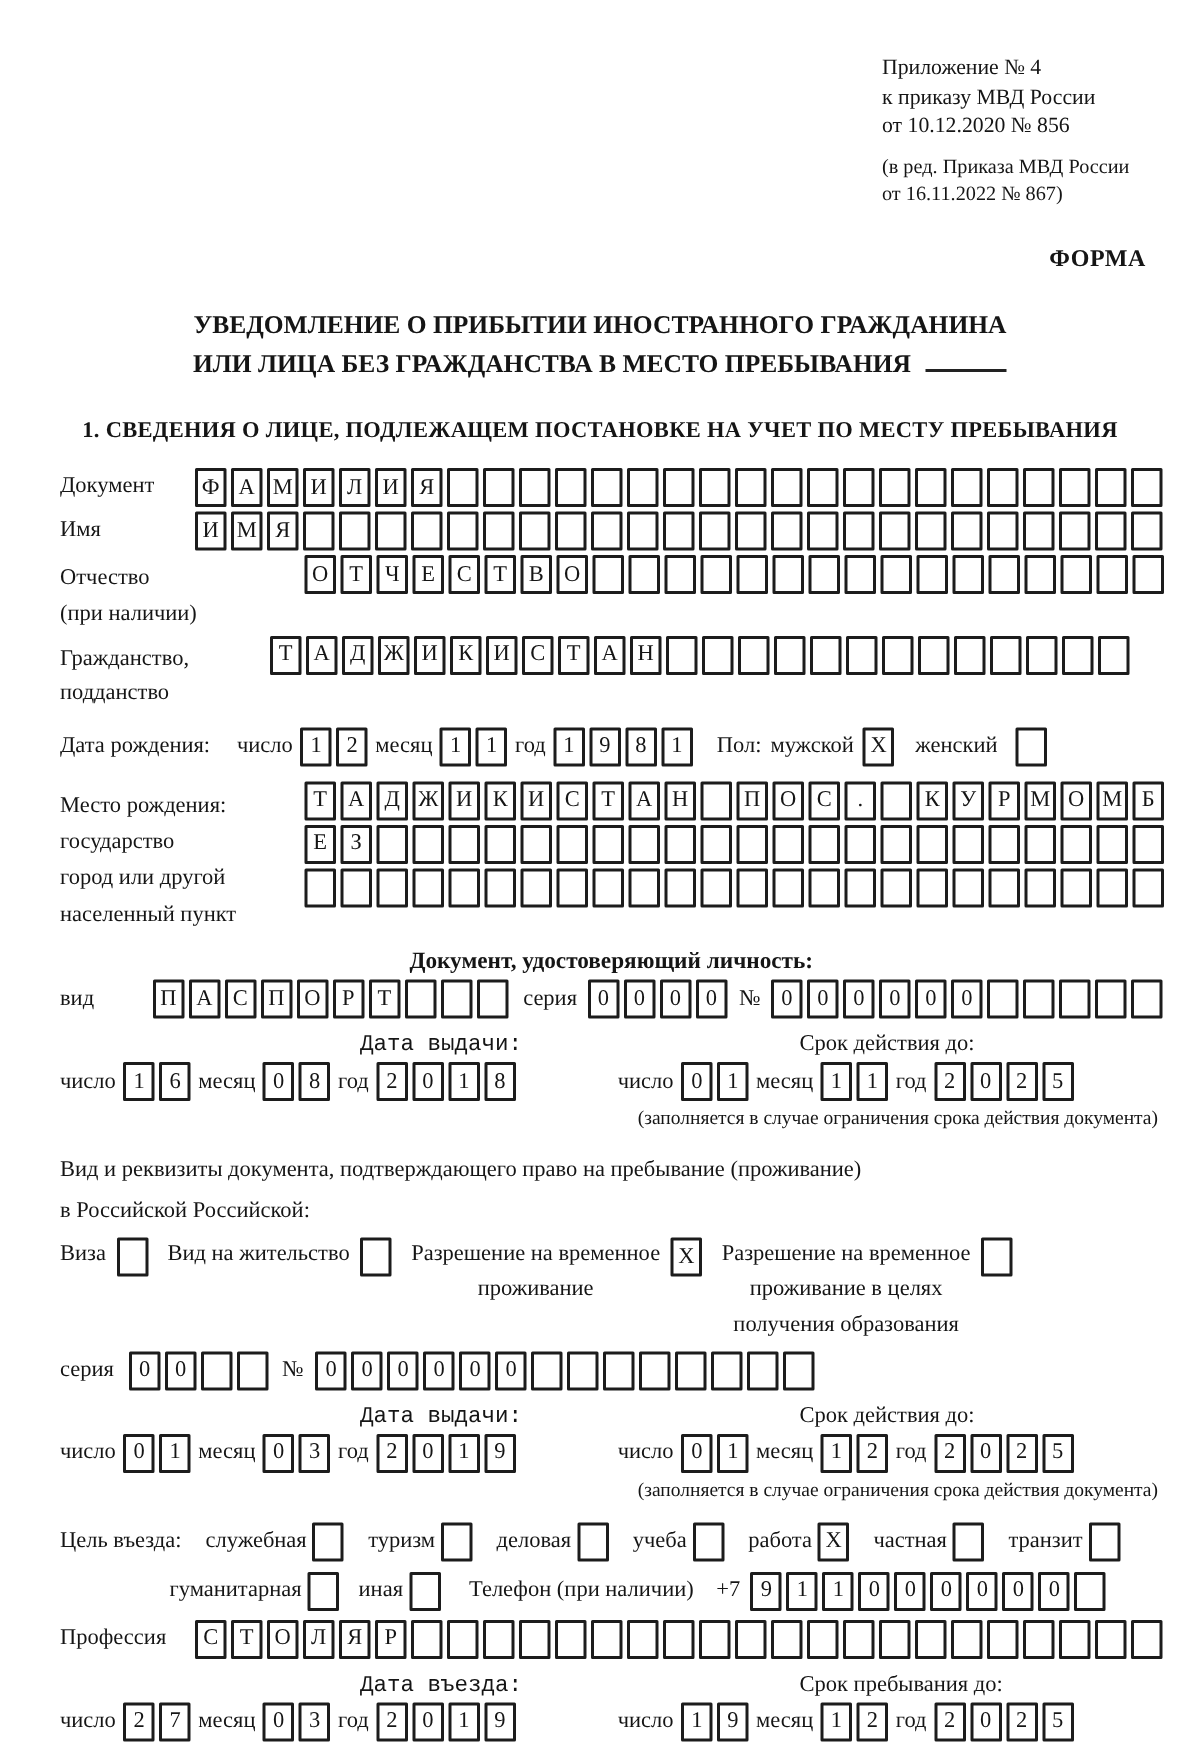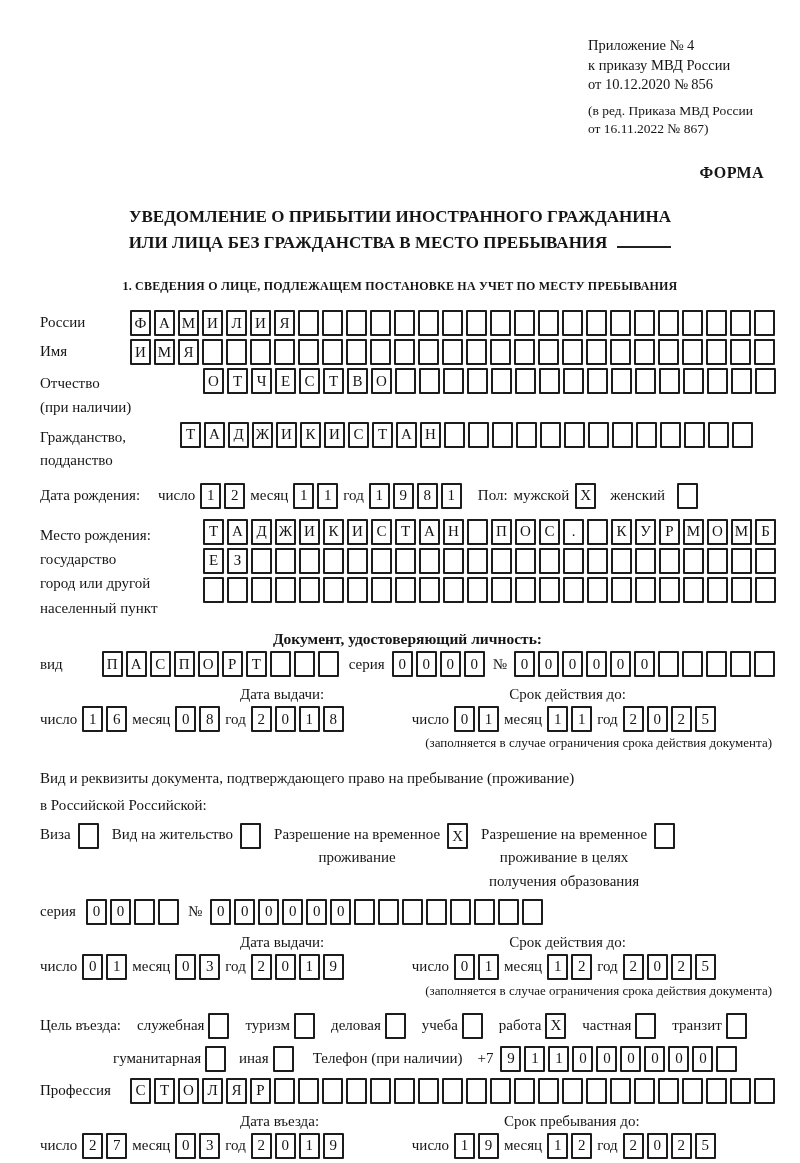--- a/index.html
+++ b/index.html
@@ -16,7 +16,7 @@
   
   .title{margin-top:22px;text-align:center;font-weight:bold;font-size:17px;line-height:1.5;}
   .blank-line{display:inline-block;width:54px;border-bottom:2px solid #222;height:13px;margin-left:10px;}
-  .sec-head{margin-top:24px;text-align:center;font-weight:bold;font-size:12px;letter-spacing:.2px;}
+  .sec-head{margin-top:24px;text-align:center;font-weight:bold;font-size:15px;letter-spacing:.2px;}
   
   .frow{display:flex;align-items:flex-start;}
   .flabel{flex:0 0 auto;padding-top:4px;}

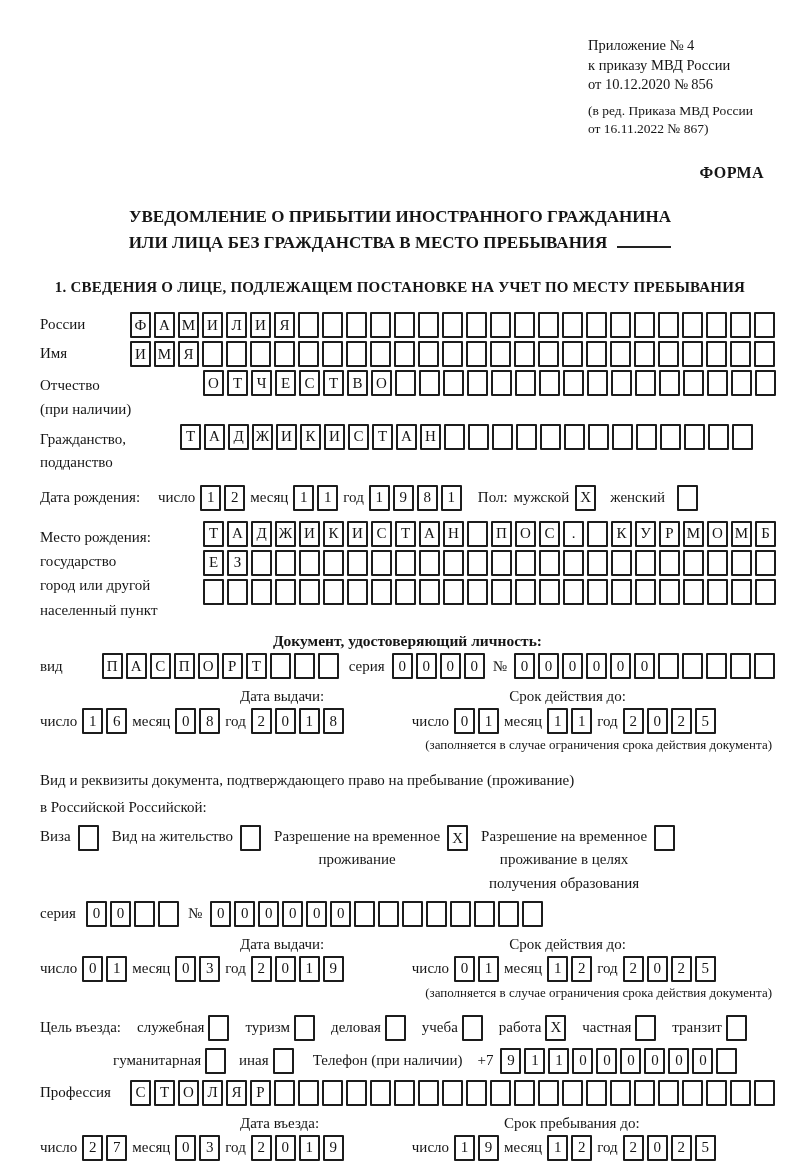--- a/index.html
+++ b/index.html
@@ -75,7 +75,7 @@
 <div class="content">
 
   <div class="frow" style="margin-top:16px">
-    <div class="flabel w90">России</div>
+    <div class="flabel w90">Документ</div>
     <div class="strip">
         <span class="cell">Ф</span>
         <span class="cell">А</span>

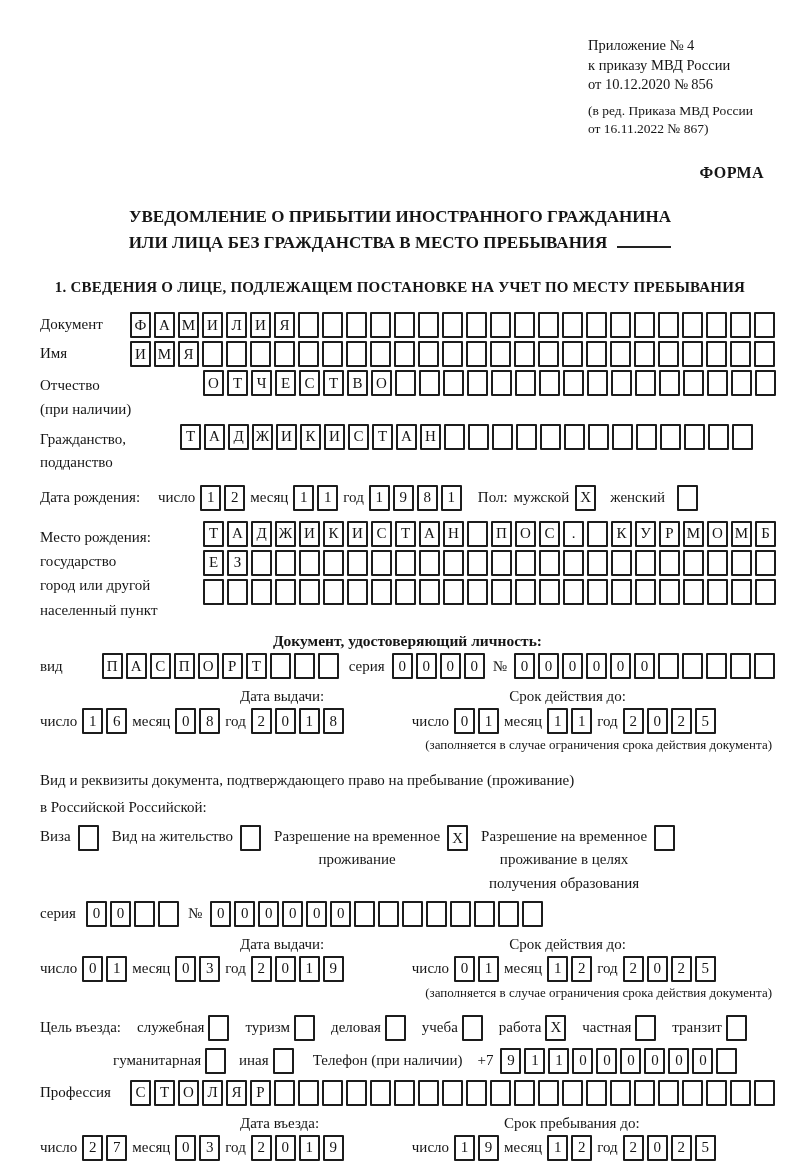--- a/index.html
+++ b/index.html
@@ -33,7 +33,7 @@
   .doc-head{text-align:center;font-weight:bold;margin-top:10px;font-size:15.5px;}
   
   .dheaders{display:flex;margin-top:9px;}
-  .dh1{margin-left:200px;} .dh2{margin-left:185px;}
+  .dh1{margin-left:200px;font-family:Liberation Mono, monospace;} .dh2{margin-left:185px;}
   .drow{display:flex;align-items:center;margin-top:3px;}
   .dgroup{display:flex;align-items:center;gap:5px;}
   .dgright{margin-left:68px;}

